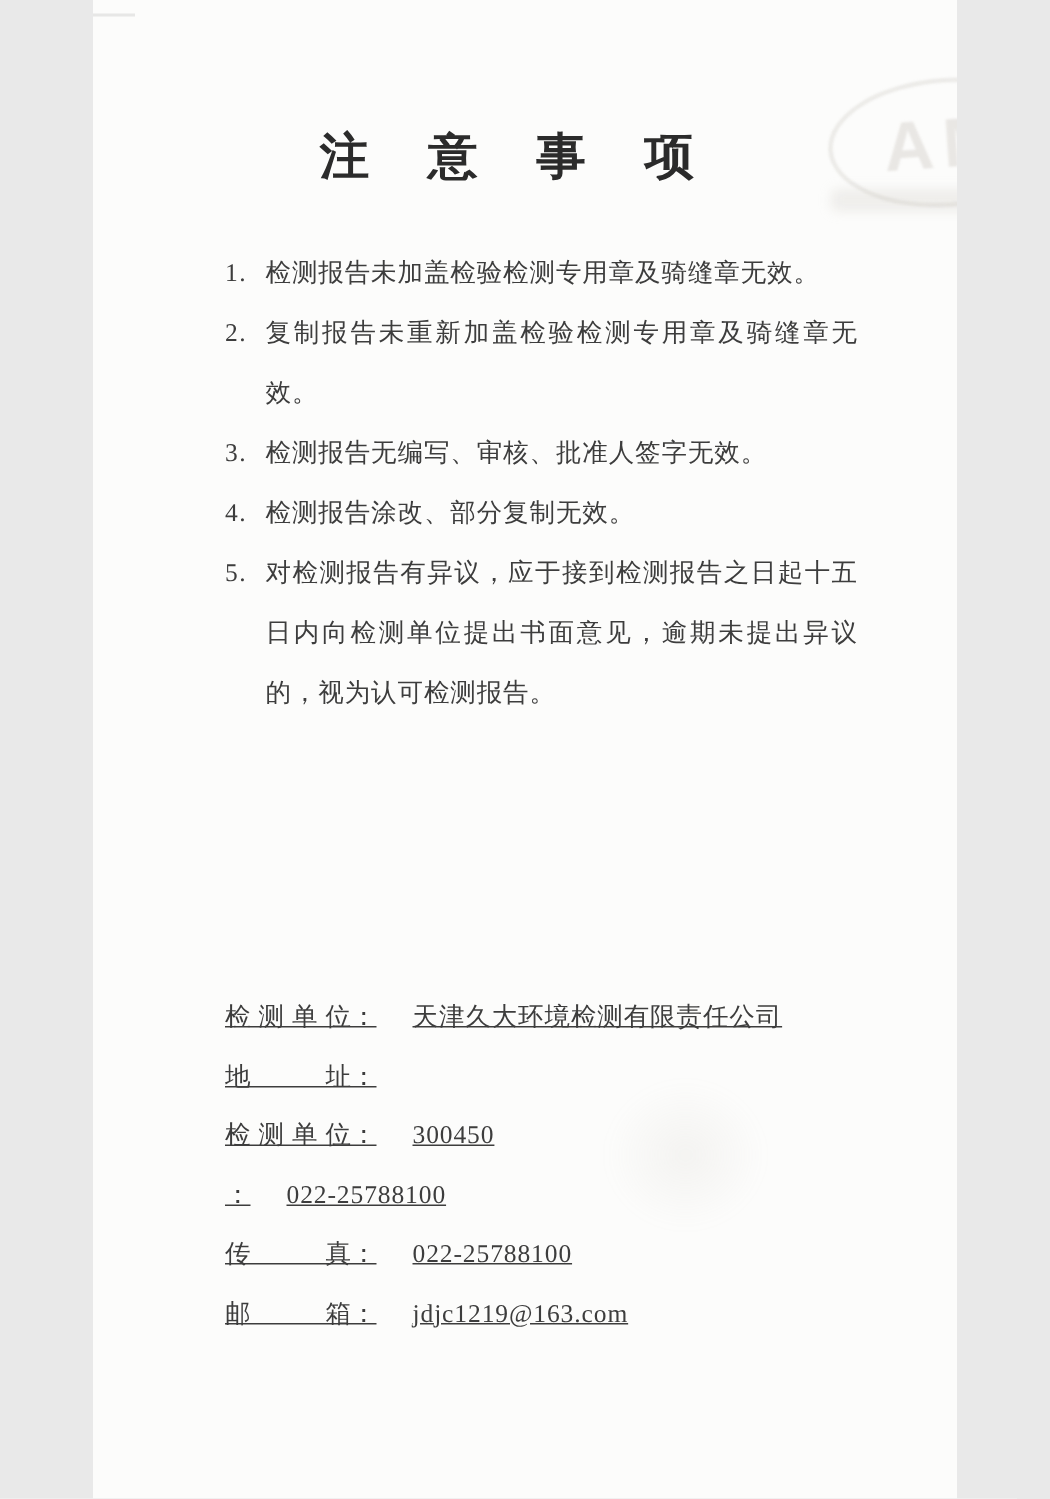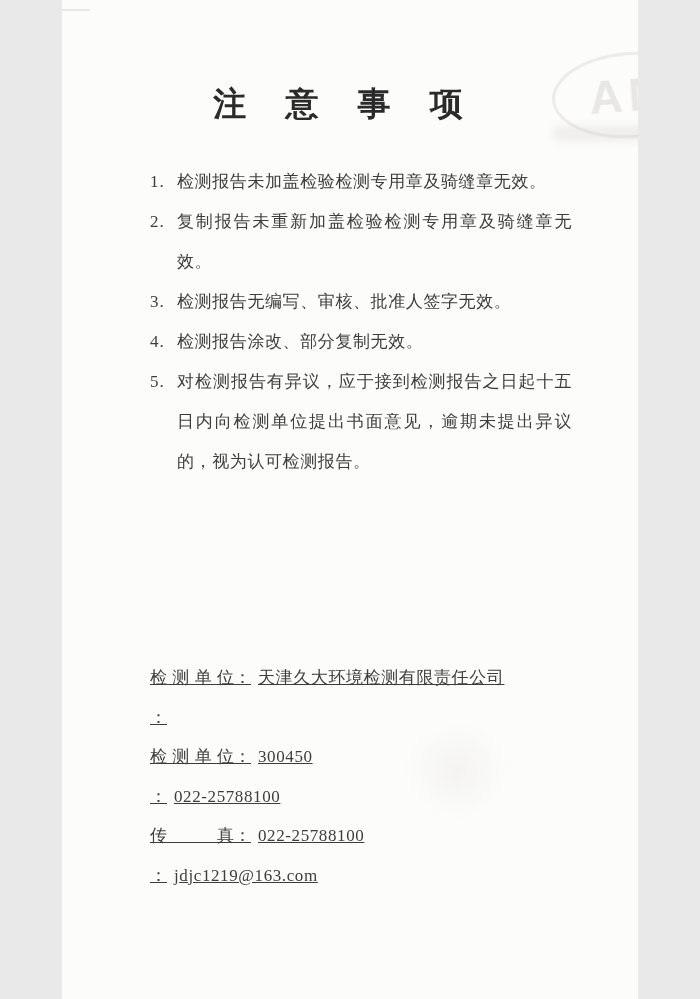--- a/index.html
+++ b/index.html
@@ -81,7 +81,7 @@
     flex-shrink: 0;
   }
   .contact-value {
-    margin-left: 7px;
+    margin-left: 24px;
     letter-spacing: 0.6px;
   }
   

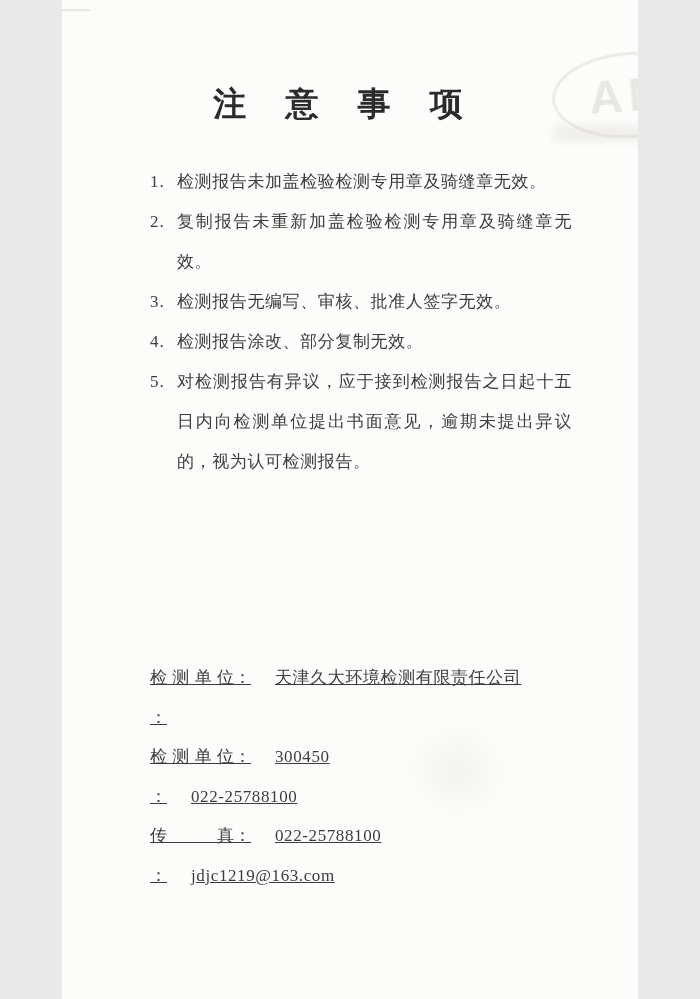--- a/index.html
+++ b/index.html
@@ -172,6 +172,7 @@
         <span class="contact-value">天津久大环境检测有限责任公司</span>
     </div>
     <div class="contact-row">
+      <span class="contact-label">地址</span>
         <span class="contact-sep">：</span>
     </div>
     <div class="contact-row">

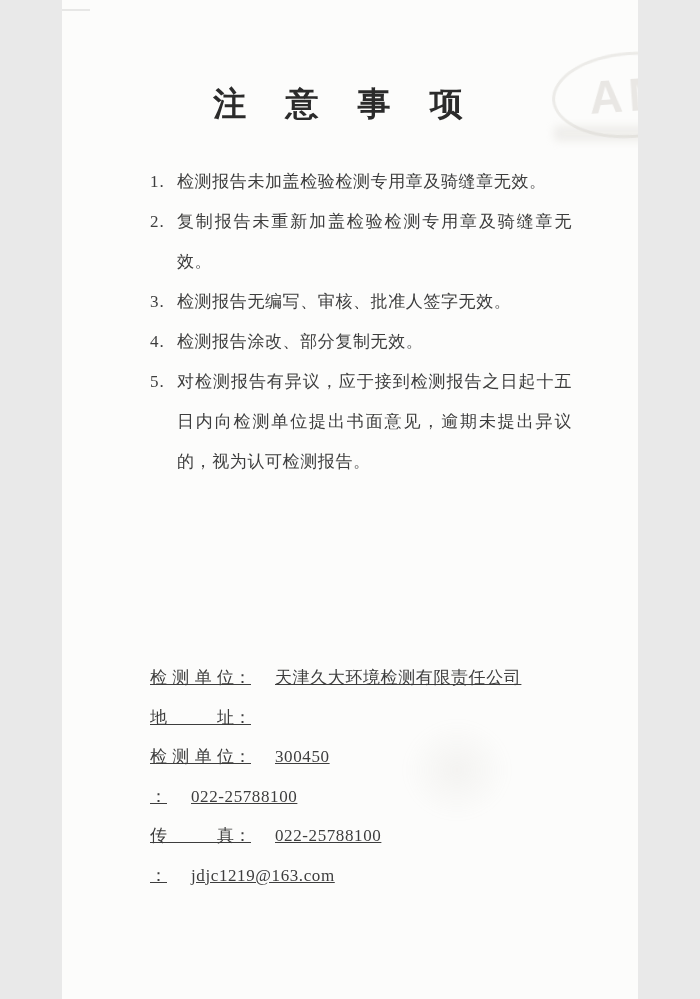--- a/index.html
+++ b/index.html
@@ -190,6 +190,7 @@
         <span class="contact-value">022-25788100</span>
     </div>
     <div class="contact-row">
+      <span class="contact-label">邮箱</span>
         <span class="contact-sep">：</span>
         <span class="contact-value">jdjc1219@163.com</span>
     </div>

